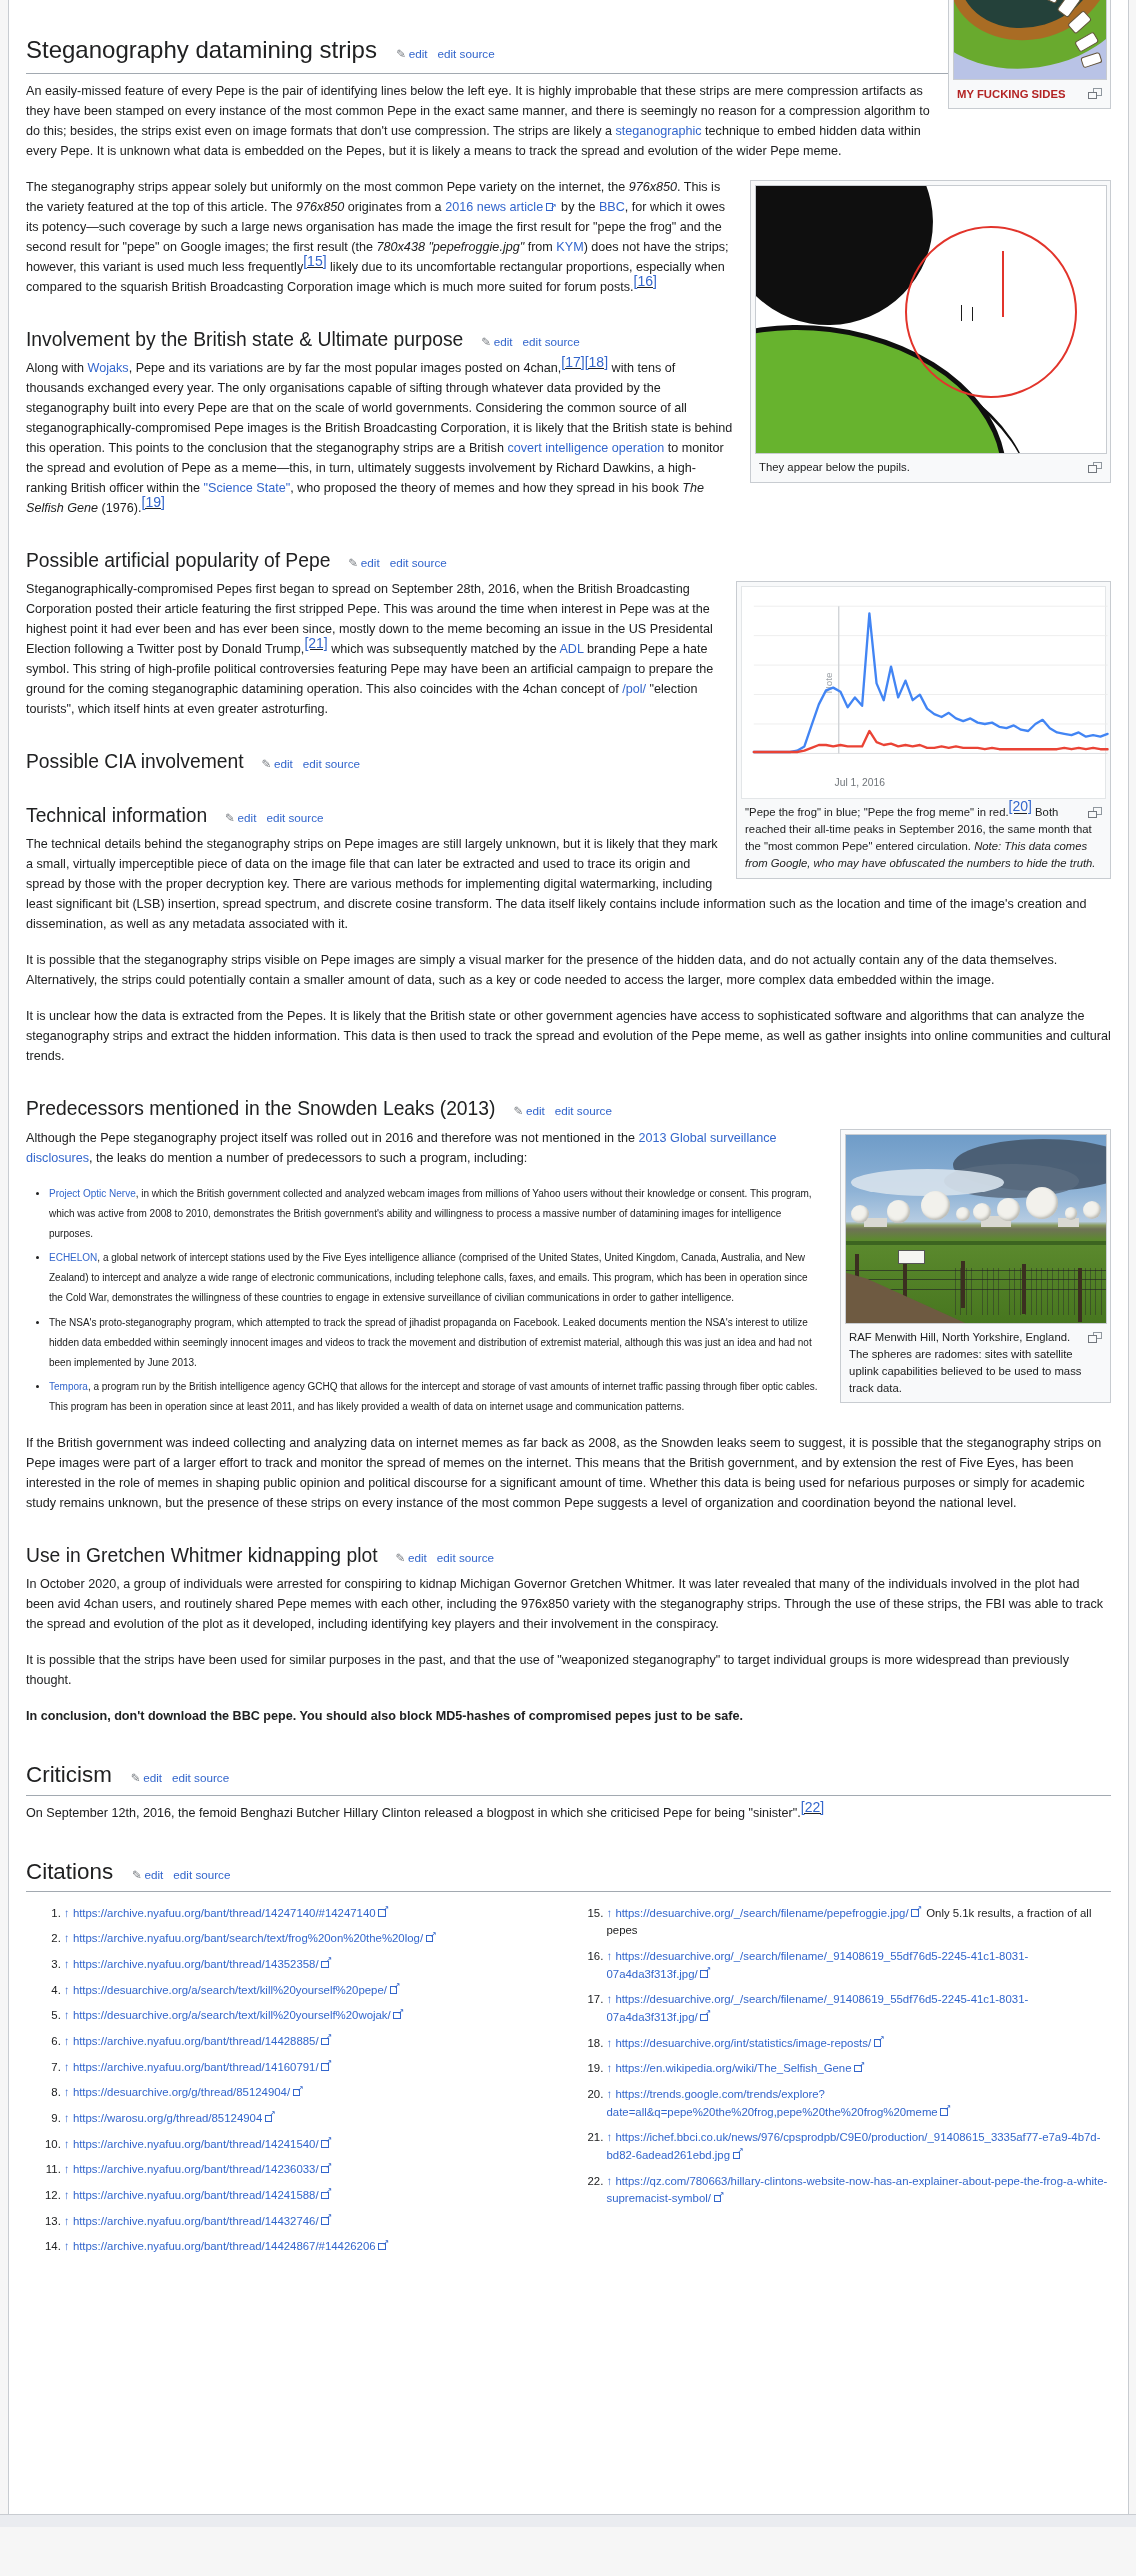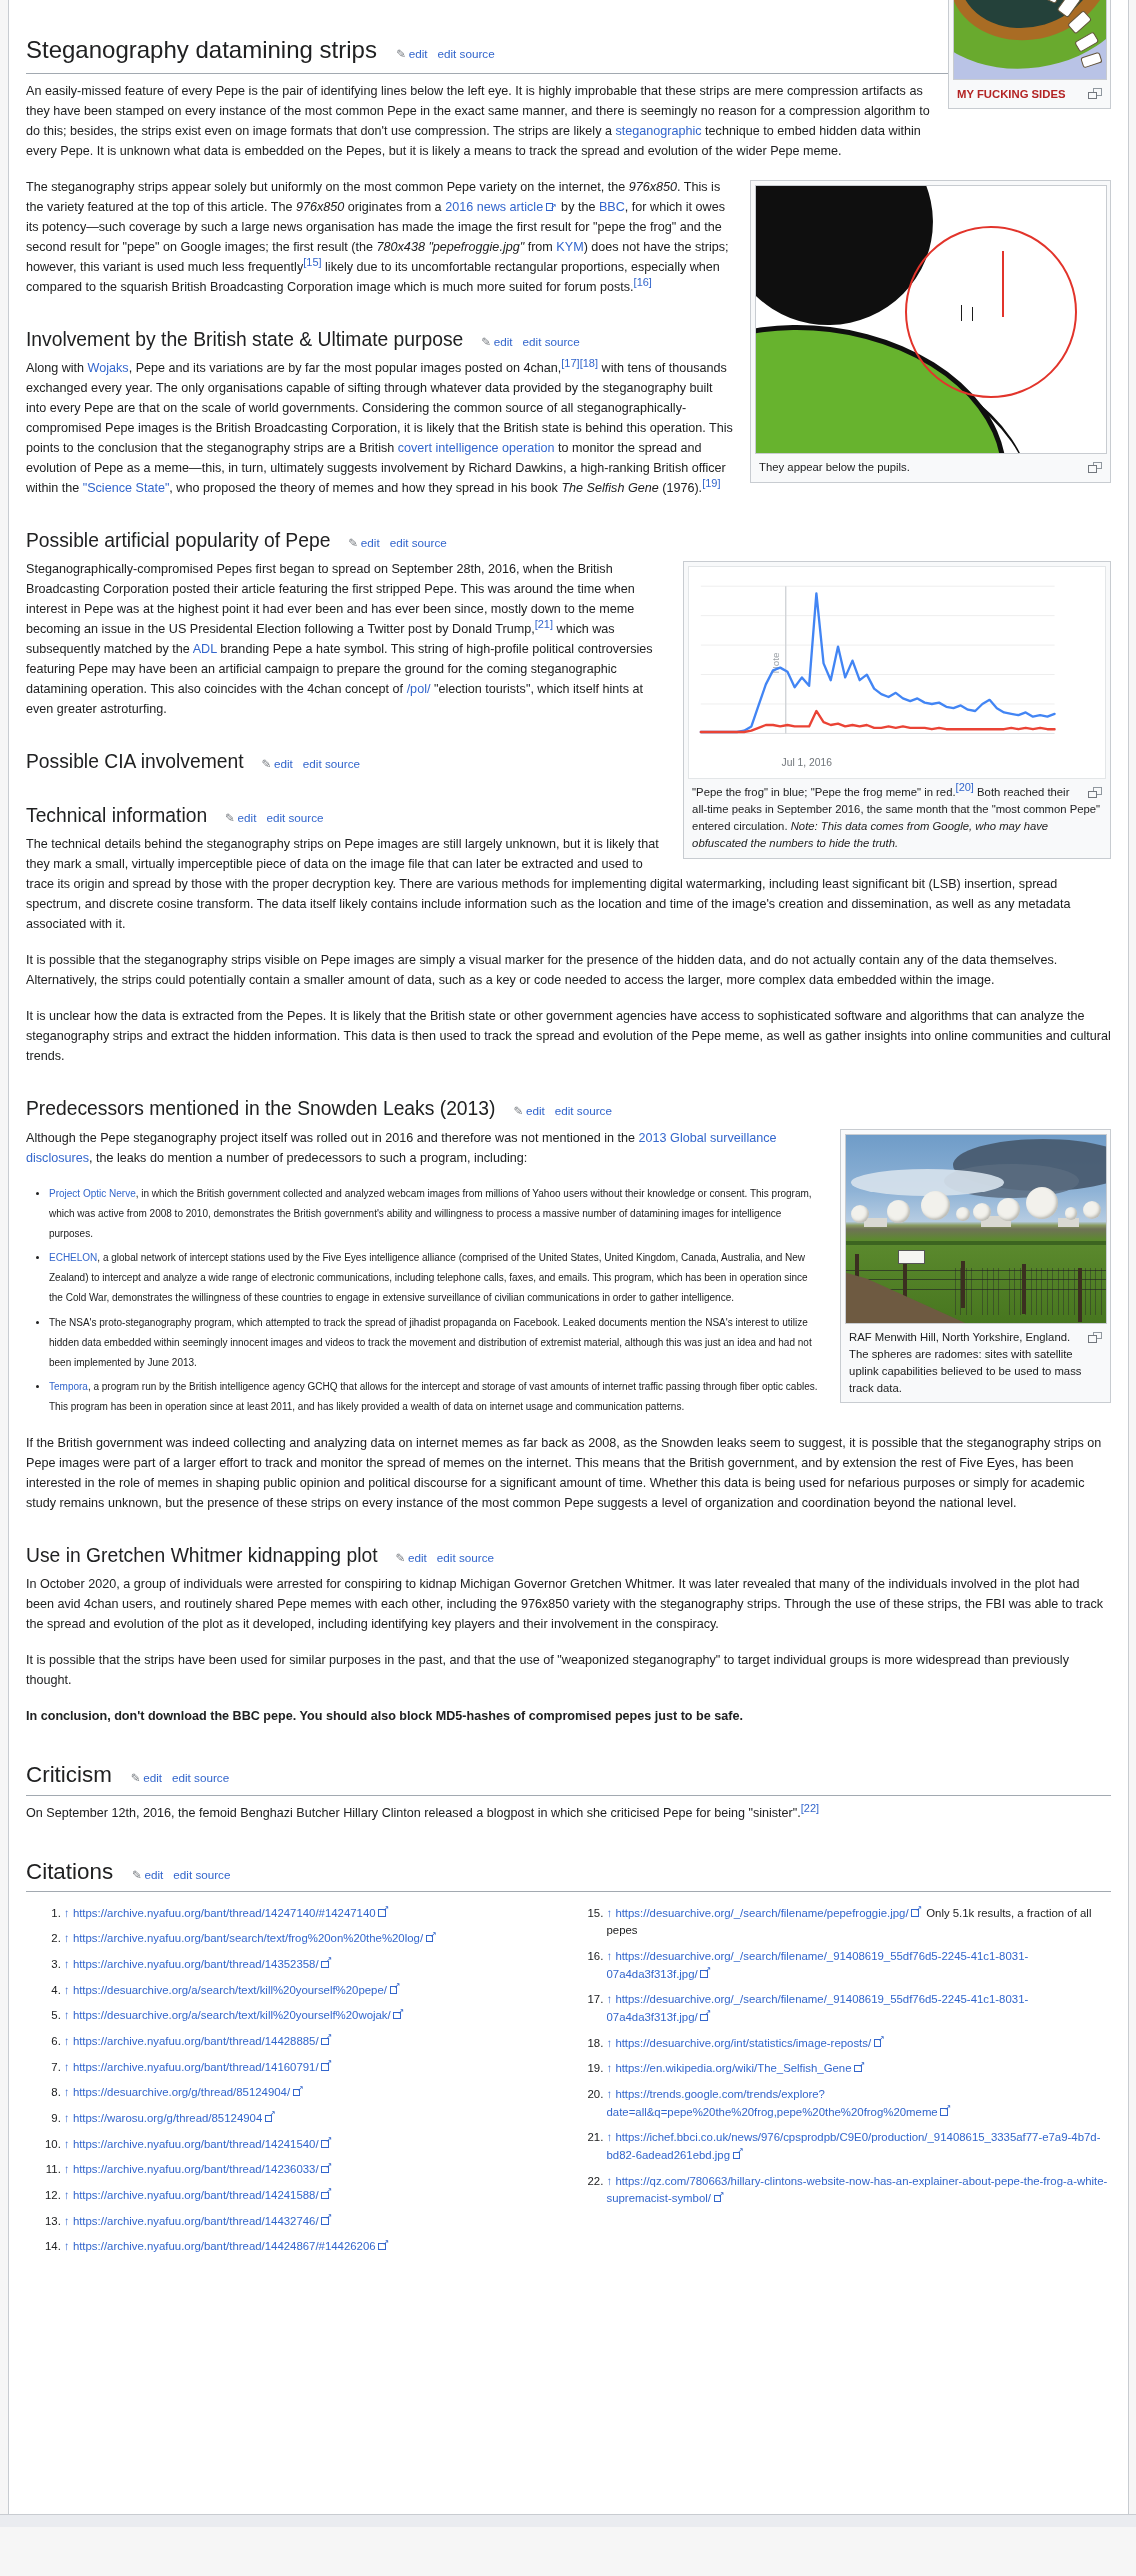--- a/index.html
+++ b/index.html
@@ -16,7 +16,7 @@
   p { font-size:12.6px; line-height:20px; margin:7.2px 0 16px; }
   ul.plist { margin:12.6px 0 16px; padding-left:23px; }
   ul.plist li { font-size:10px; line-height:20px; margin-bottom:4.5px; }
-  sup.ref { font-size:11px; line-height:0; }
+  sup.ref { font-size:14px; line-height:0;text-decoration:underline; }
   i { font-style:italic; }
   b { font-weight:bold; }
   

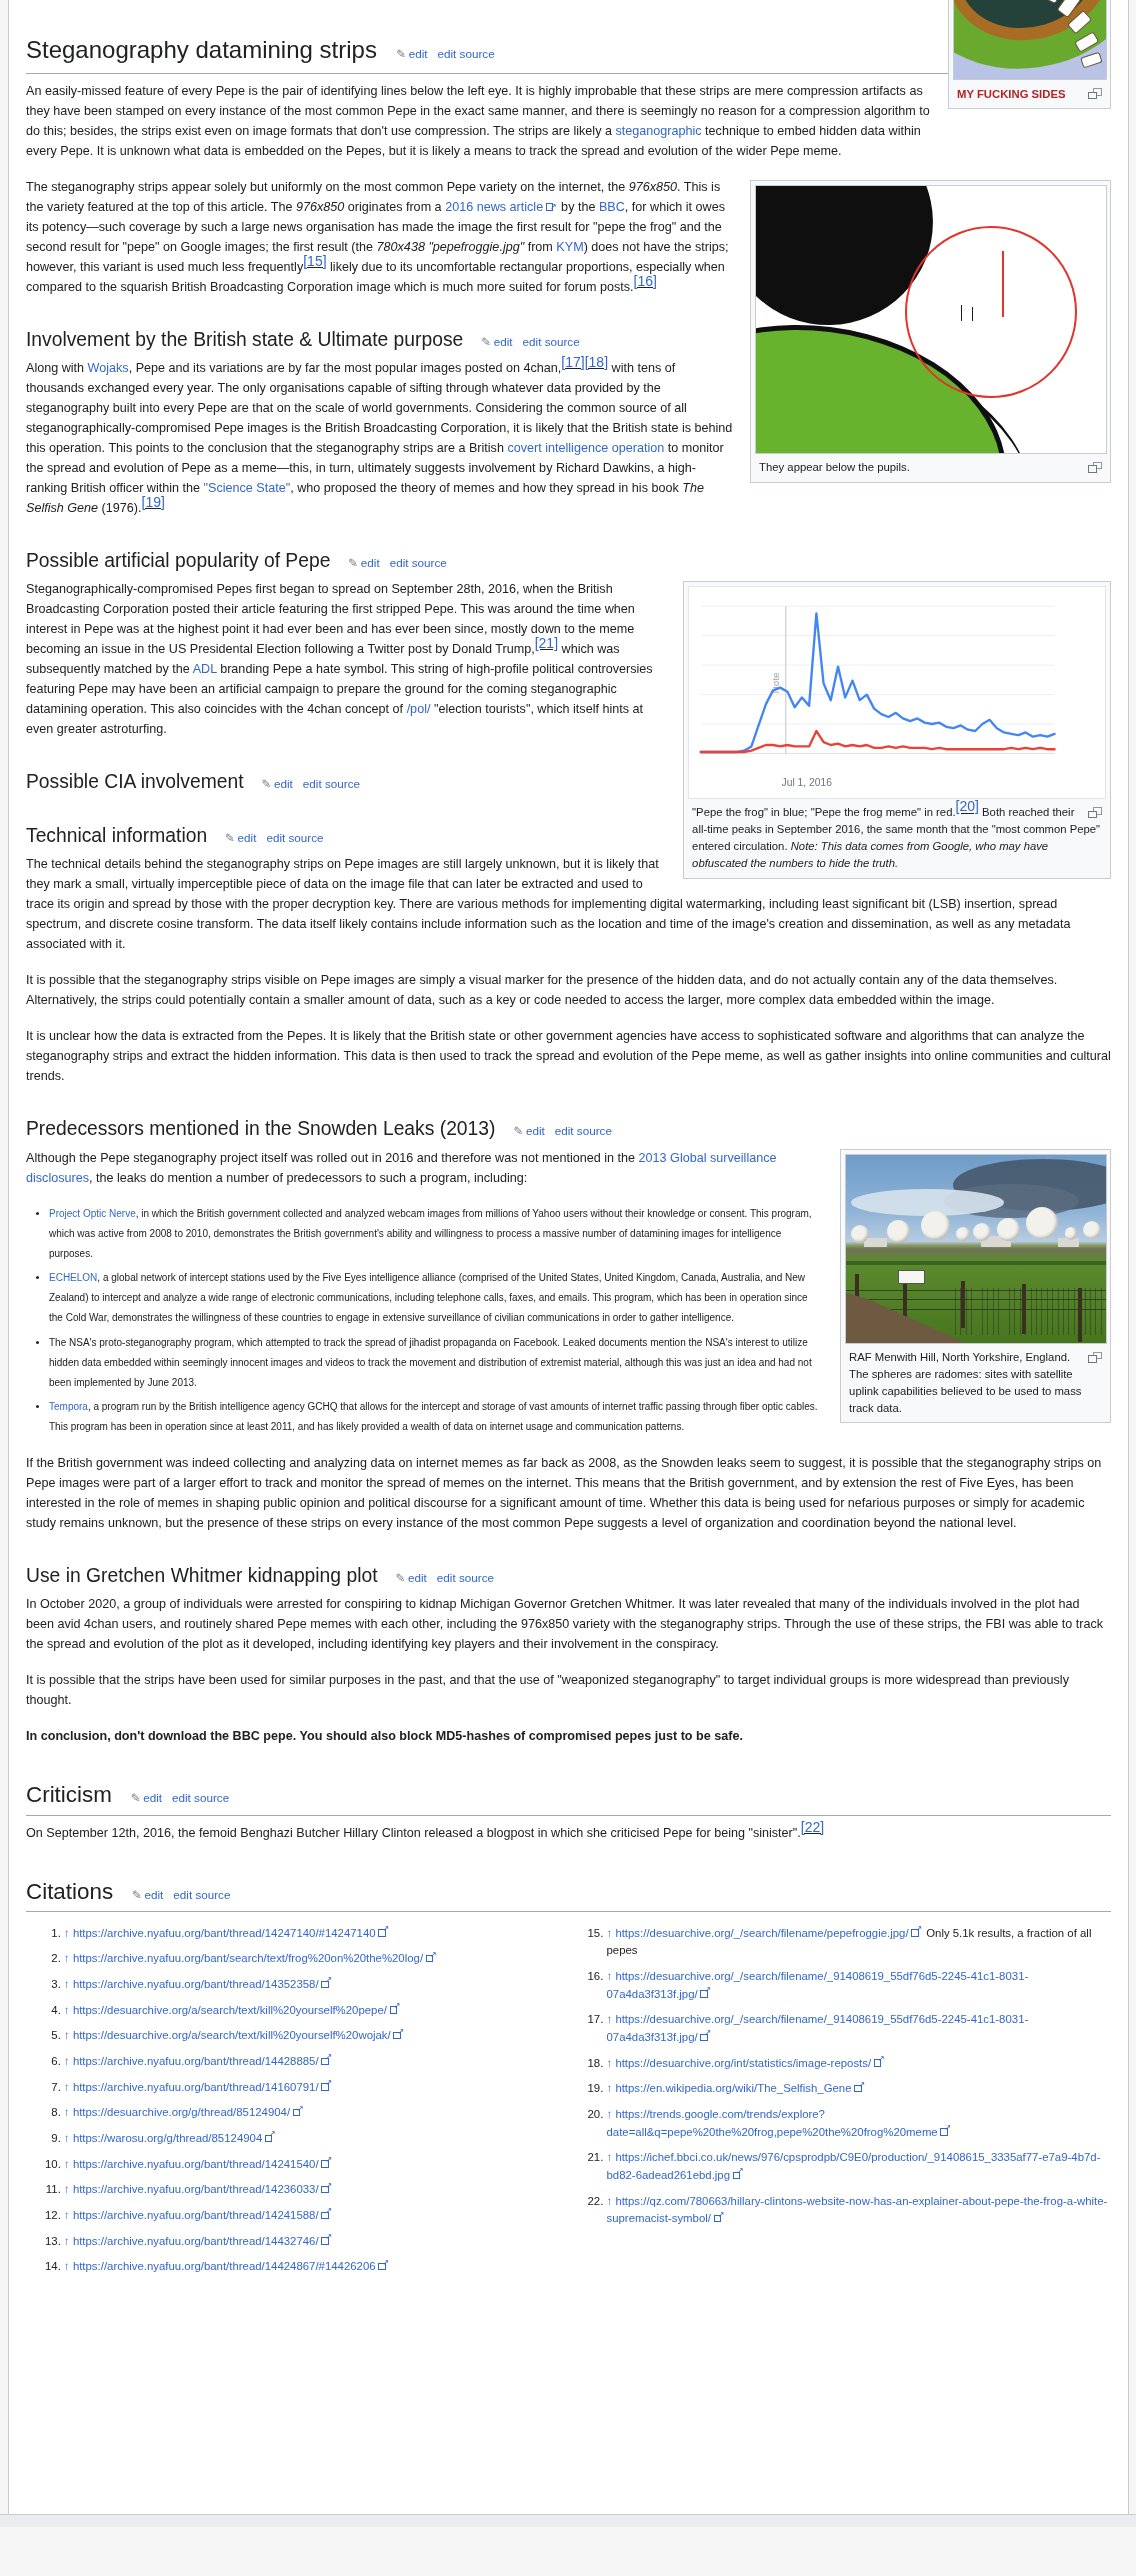--- a/index.html
+++ b/index.html
@@ -48,7 +48,7 @@
   .e-s1 { position:absolute; left:54px; top:77px; width:1.8px; height:16px; background:#1c1c1c; }
   .e-s2 { position:absolute; left:65px; top:79px; width:1.8px; height:14.4px; background:#1c1c1c; }
   
-  .thumb-trends { width:428px; }
+  .thumb-trends { width:375px; }
   .trends-widget { position:relative; background:#fff; border:0.9px solid #e3e6e8; padding:12.6px 10.8px 27px; }
   .trend-xtick { position:absolute; left:93px; bottom:7.2px; font-size:10.3px; color:#70757a; }
   

